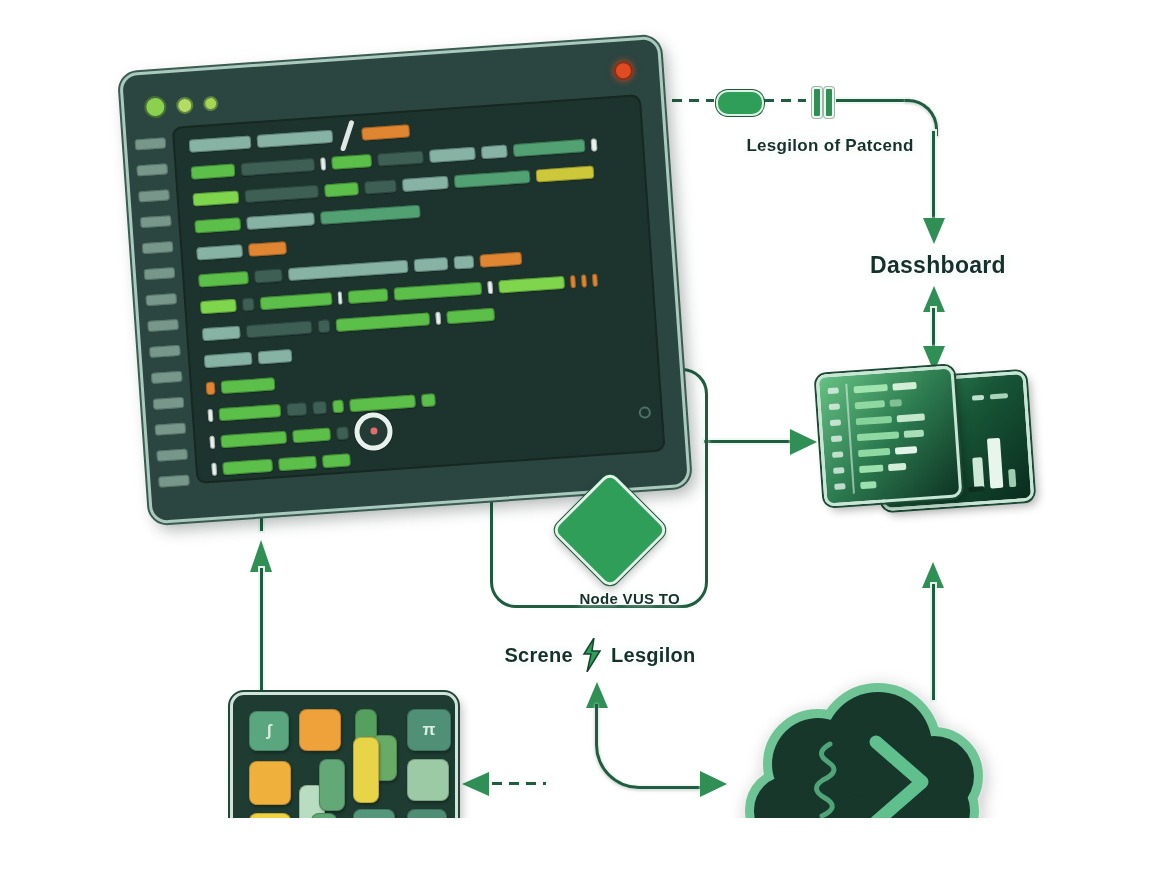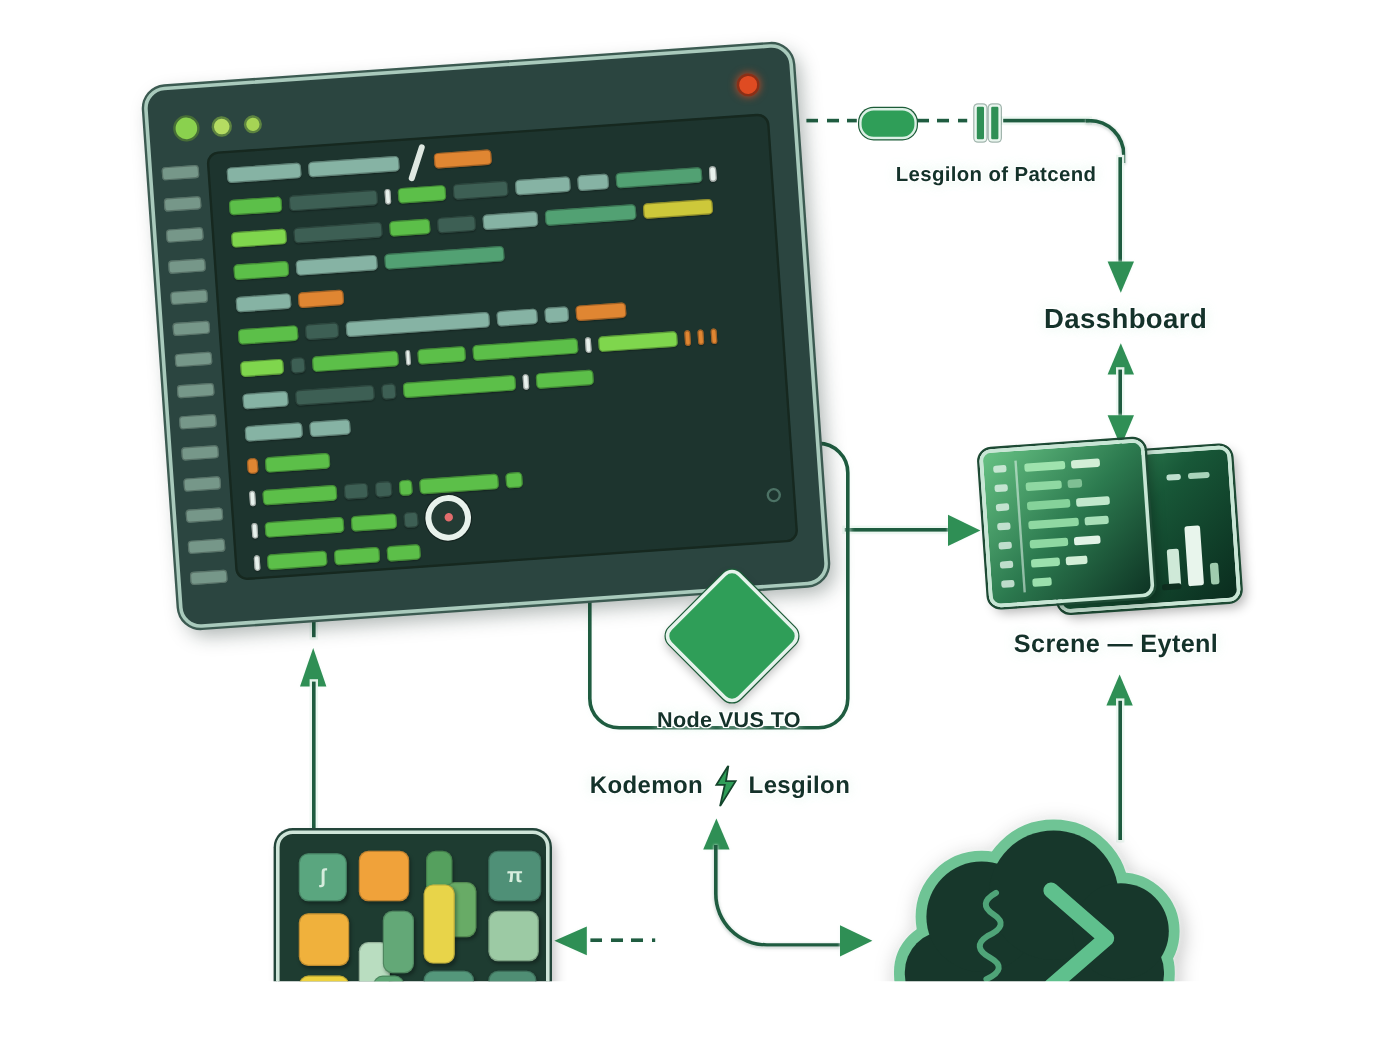--- a/index.html
+++ b/index.html
@@ -284,7 +284,6 @@
       </div>
   </div>
 
-  <div class="diagram-label" style="left:840px;top:525px;width:180px;font-size:21px;">Screne — Eytenl</div>
   <div class="arrow up" style="left:922px;top:562px;"></div>
   <div class="vline" style="left:932px;top:584px;height:116px;"></div>
 

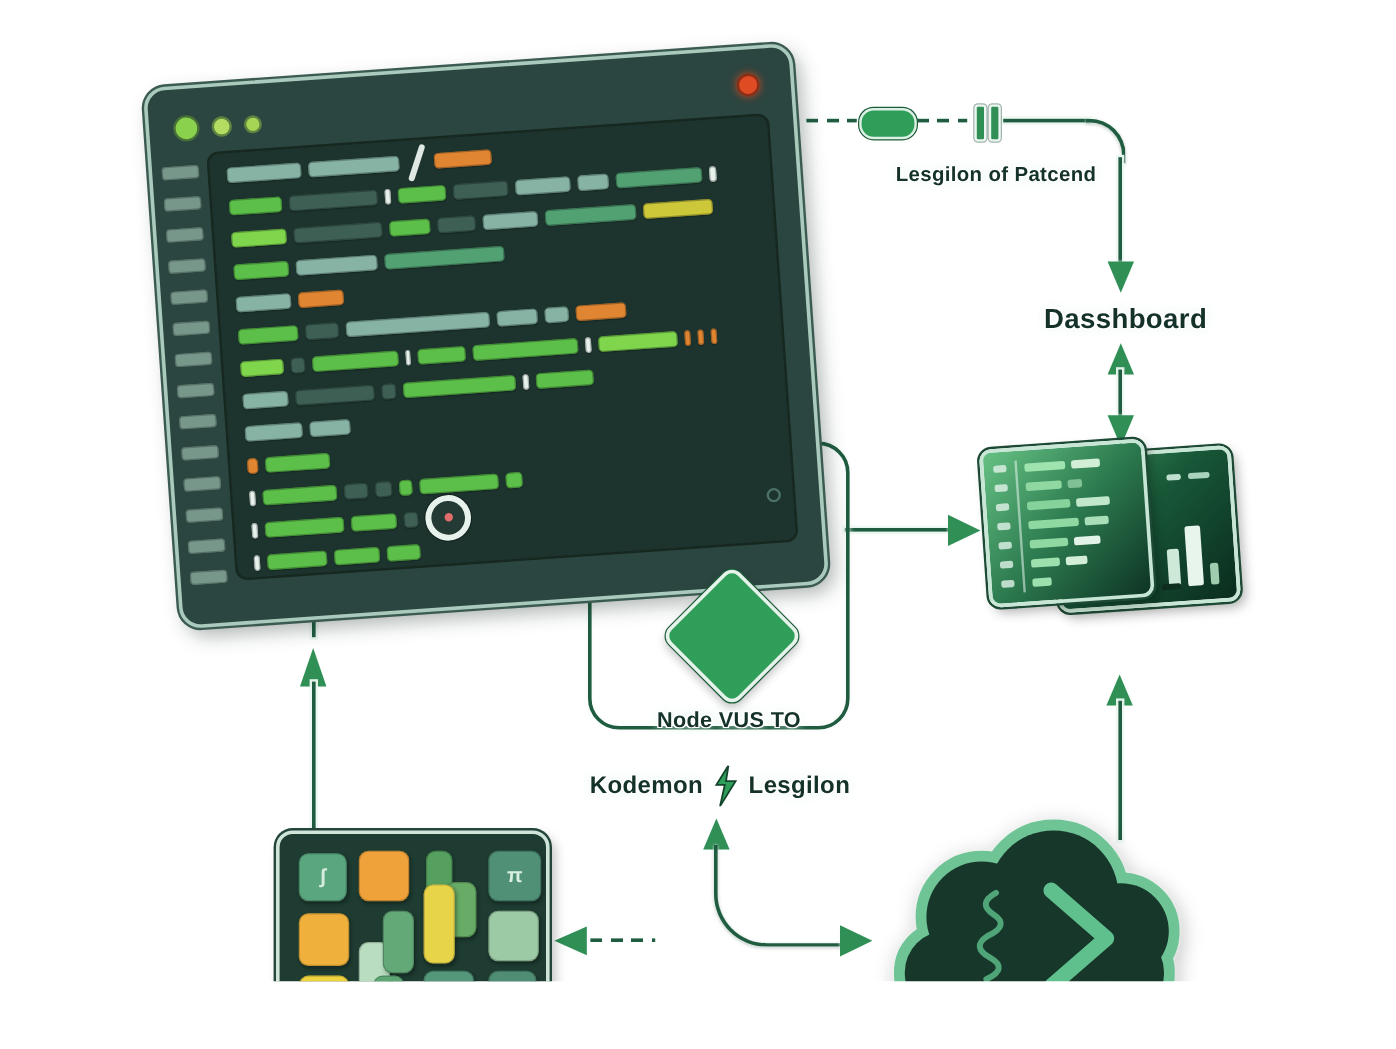--- a/index.html
+++ b/index.html
@@ -291,7 +291,7 @@
   <div class="arrow right" style="left:790px;top:429px;"></div>
 
   <div id="diamond"></div>
-  <div class="diagram-label" style="left:535px;top:590px;width:145px;font-size:18px;z-index:7;">Node VUS TO</div>
+  <div class="diagram-label" style="left:535px;top:590px;width:145px;font-size:15px;z-index:7;text-align:right;">Node VUS TO</div>
 
   <div class="diagram-label" style="left:480px;top:638px;width:240px;font-size:20px;display:flex;align-items:center;justify-content:center;gap:8px;z-index:7;">
     <span>Kodemon</span>

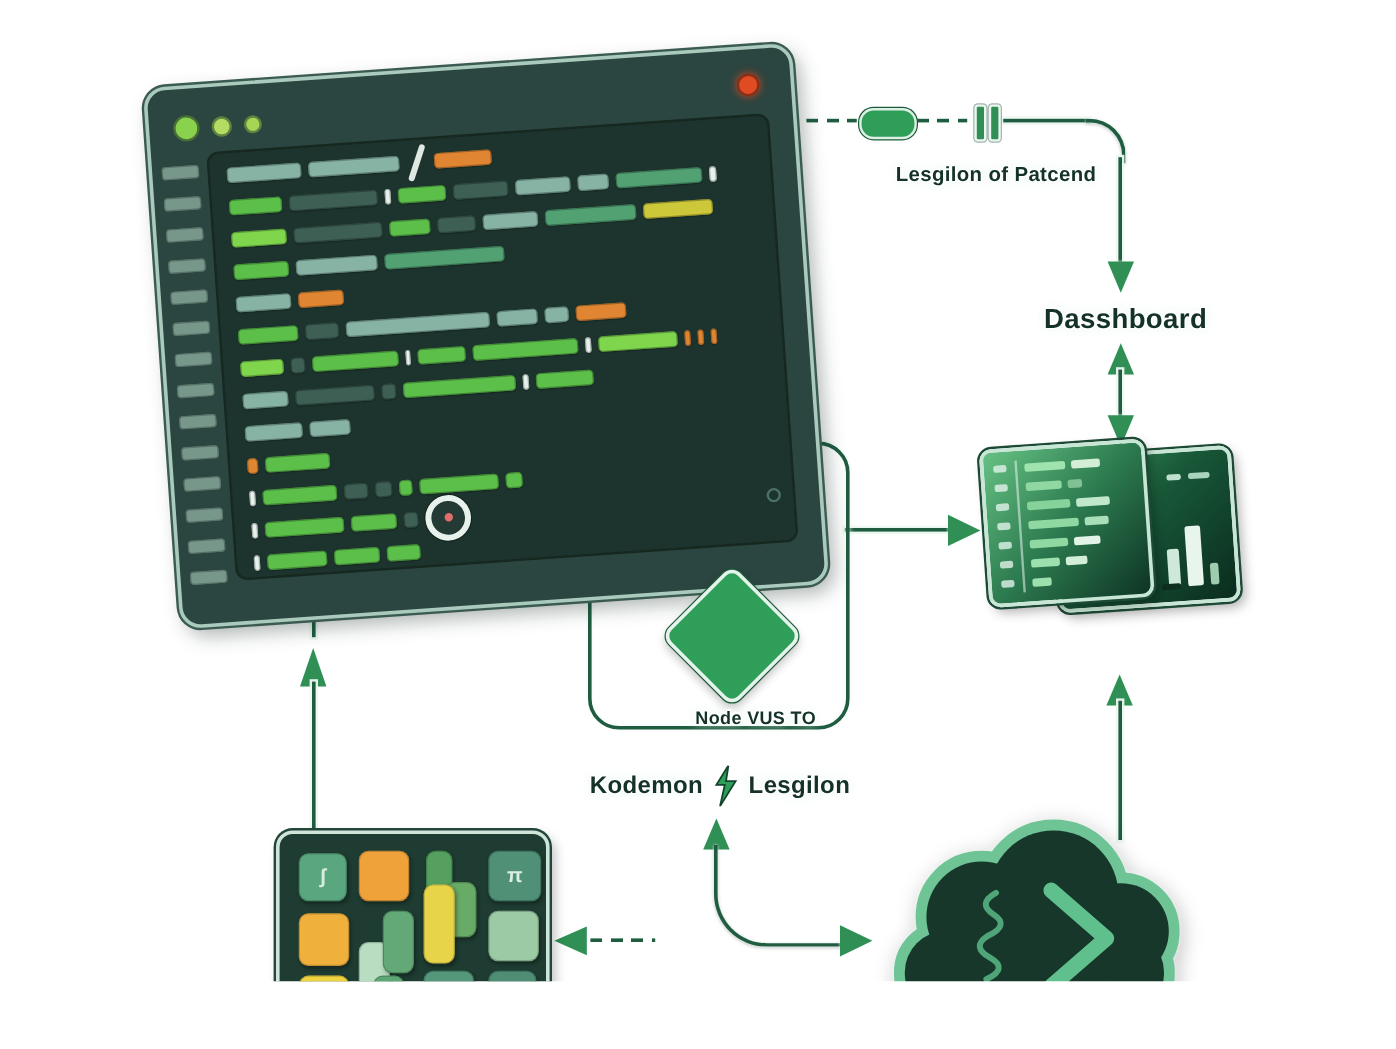--- a/index.html
+++ b/index.html
@@ -294,7 +294,7 @@
   <div class="diagram-label" style="left:535px;top:590px;width:145px;font-size:15px;z-index:7;text-align:right;">Node VUS TO</div>
 
   <div class="diagram-label" style="left:480px;top:638px;width:240px;font-size:20px;display:flex;align-items:center;justify-content:center;gap:8px;z-index:7;">
-    <span>Kodemon</span>
+    <span>Screne</span>
     <svg width="22" height="34" viewBox="0 0 22 34" style="filter:drop-shadow(0 0 2px #fff);">
       <polygon points="13,0 3,16 10,16 6,34 19,13 11,13" fill="#2f9e58" stroke="#14452c" stroke-width="1.5"></polygon>
     </svg>

